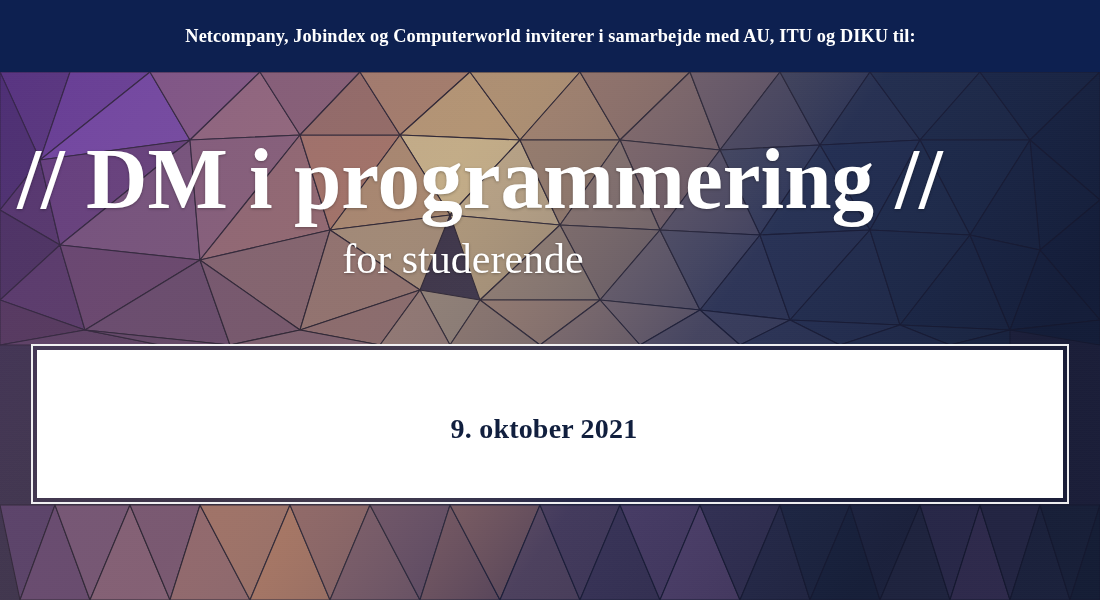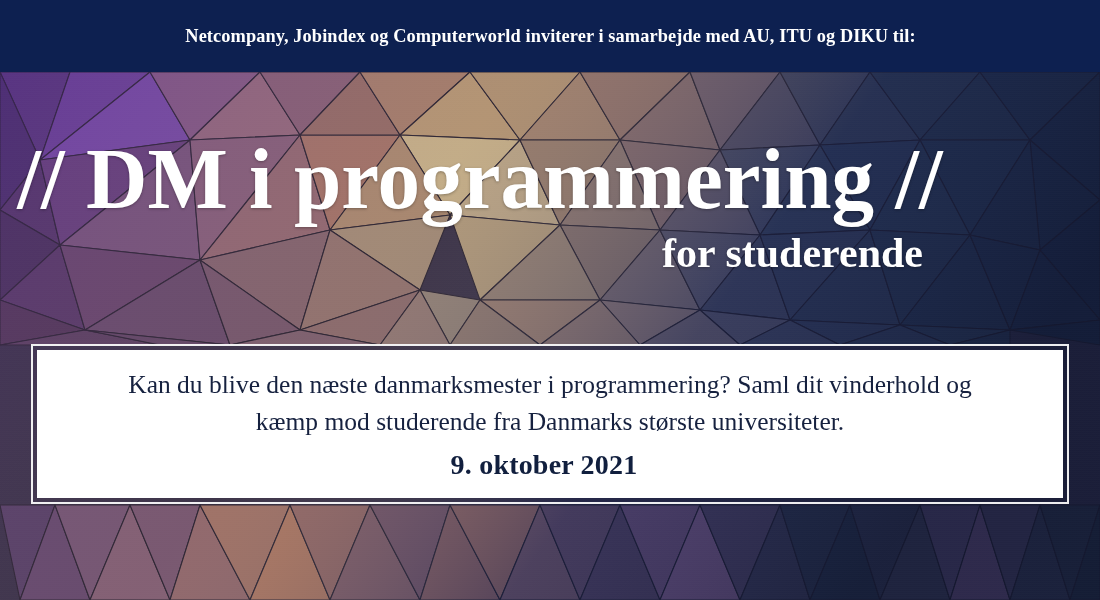--- a/index.html
+++ b/index.html
@@ -82,15 +82,15 @@
     text-shadow: 0 1px 3px rgba(0,0,0,.30);
   }
   .subheadline {
-    margin: 3px;
+    margin: 9px;
     padding-top: 6px;
     padding-right: 34px;
     color: #ffffff;
     font-family: "Liberation Serif", "DejaVu Serif", serif;
-    font-weight: 700;
+    font-weight: 400;
     font-size: 42px;
     line-height: 1.05;
-    text-align: right;
+    text-align: center;
     text-shadow: 0 1px 3px rgba(0,0,0,.30);
   }
 

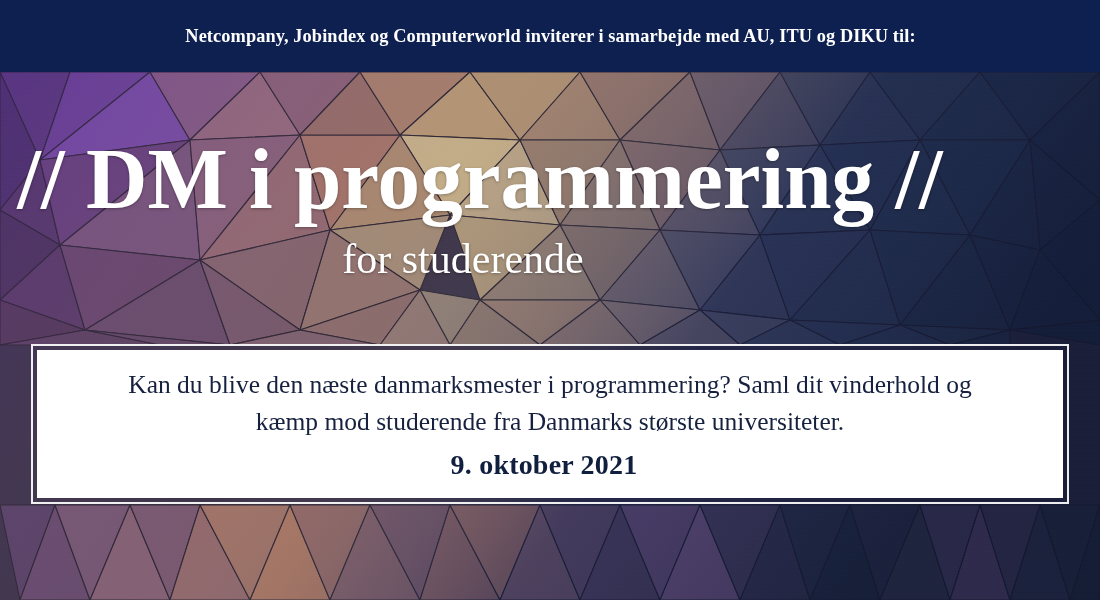--- a/index.html
+++ b/index.html
@@ -289,7 +289,6 @@
 
   <div class="info-outer">
     <div class="info-box">
-      <p class="info-body">Kan du blive den næste danmarksmester i programmering? Saml dit vinderhold og kæmp mod studerende fra Danmarks største universiteter.</p>
       <p class="info-date">9. oktober 2021</p>
     </div>
   </div>

